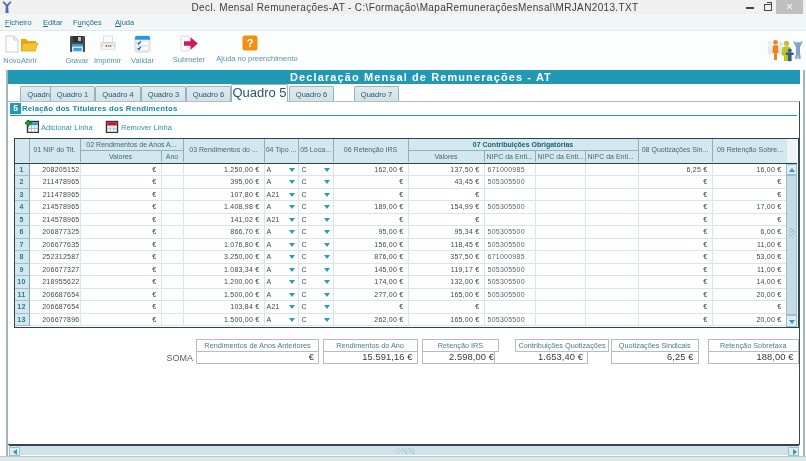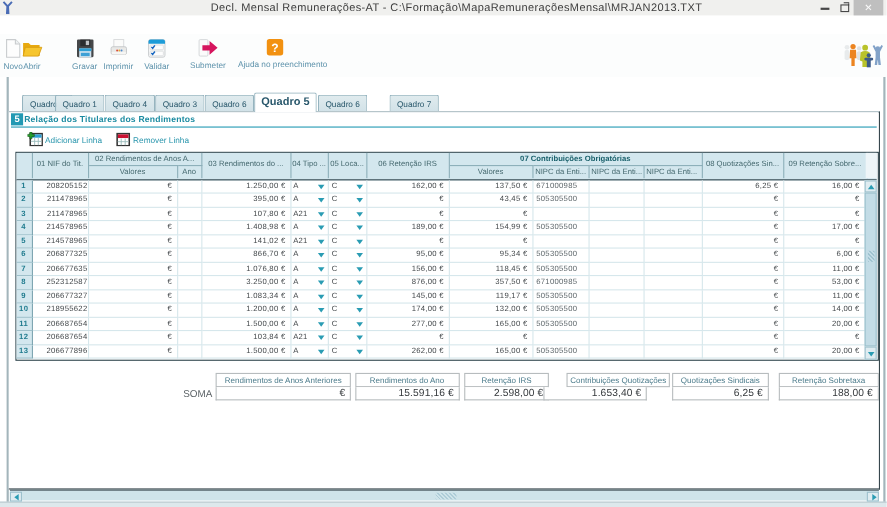--- a/index.html
+++ b/index.html
@@ -85,6 +85,12 @@
   <div id="btnmax" class="abs"></div>
   <div id="btnclose" class="abs">✕</div>
 
+  <div id="menubar" class="abs">
+    <span style="left:5px"><u>F</u>icheiro</span>
+    <span style="left:43px"><u>E</u>ditar</span>
+    <span style="left:73px">F<u>u</u>nções</span>
+    <span style="left:115px"><u>A</u>juda</span>
+  </div>
 
   <div id="toolbar" class="abs">
     <div class="tbitem" style="left:-2px;width:28px">

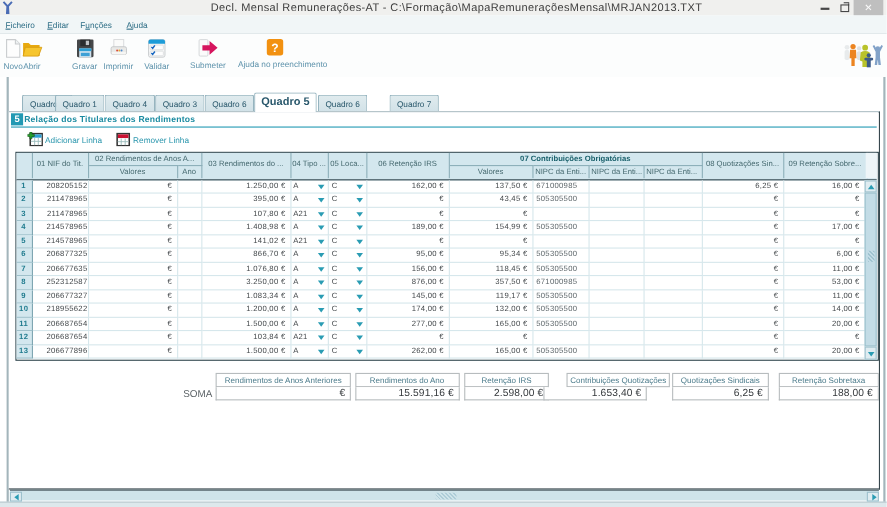--- a/index.html
+++ b/index.html
@@ -182,6 +182,7 @@
         <path d="M27.3 3.8 L28.7 2.9 L31 6.5 L33 6.5 L35.3 2.9 L36.7 3.8 L34 9 L34 14 L34.8 21 L32.6 21 L32 16 L31.4 21 L29.2 21 L30 14 L30 9 Z"></path>
       </g>
   </svg>
+  <div id="band" class="abs">Declaração Mensal de Remunerações - AT</div>
 
   <div id="page" class="abs"></div>
   <div class="tab" style="left:20px;width:46px">Quadro 0</div>

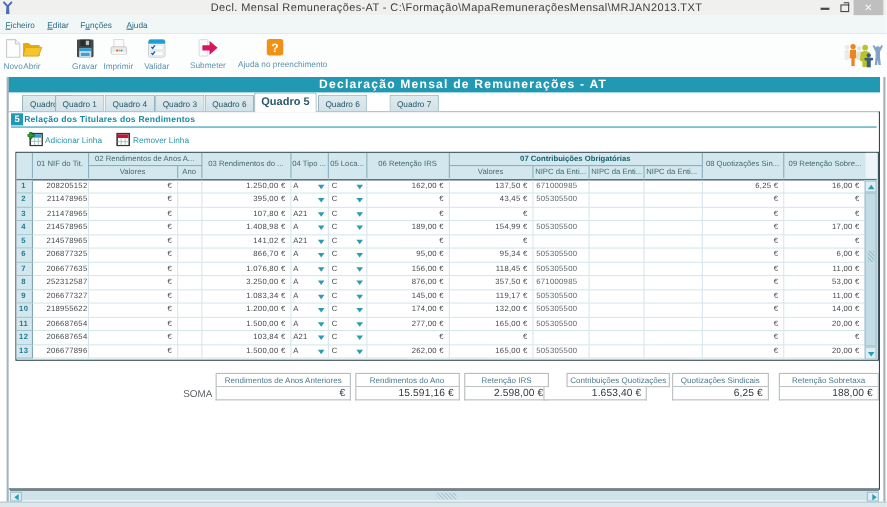--- a/index.html
+++ b/index.html
@@ -30,7 +30,7 @@
 
 
 .tab { position:absolute; top:86px; height:15px; border-radius:2px 2px 0 0; background:linear-gradient(#e0ebee,#d2e2e8); border:1px solid #96b4bf; border-bottom:none; font-size:7.5px; color:#28576b; text-align:center; line-height:15px; z-index:2; }
-#tabsel { position:absolute; top:84px; height:18px; border-radius:2px 2px 0 0; background:#fff; border:1px solid #96b4bf; border-bottom:none; font-size:10px; color:#28576b; text-align:center; line-height:16px; z-index:3;font-weight:bold; }
+#tabsel { position:absolute; top:84px; height:18px; border-radius:2px 2px 0 0; background:#fff; border:1px solid #96b4bf; border-bottom:none; font-size:13px; color:#28576b; text-align:center; line-height:16px; z-index:3; }
 #page { left:8px; top:101px; width:791.5px; height:344px; background:#fff; border-top:1px solid #aebfc5; border-right:1.5px solid #37474d; border-bottom:1.5px solid #37474d; z-index:1; }
 
 

